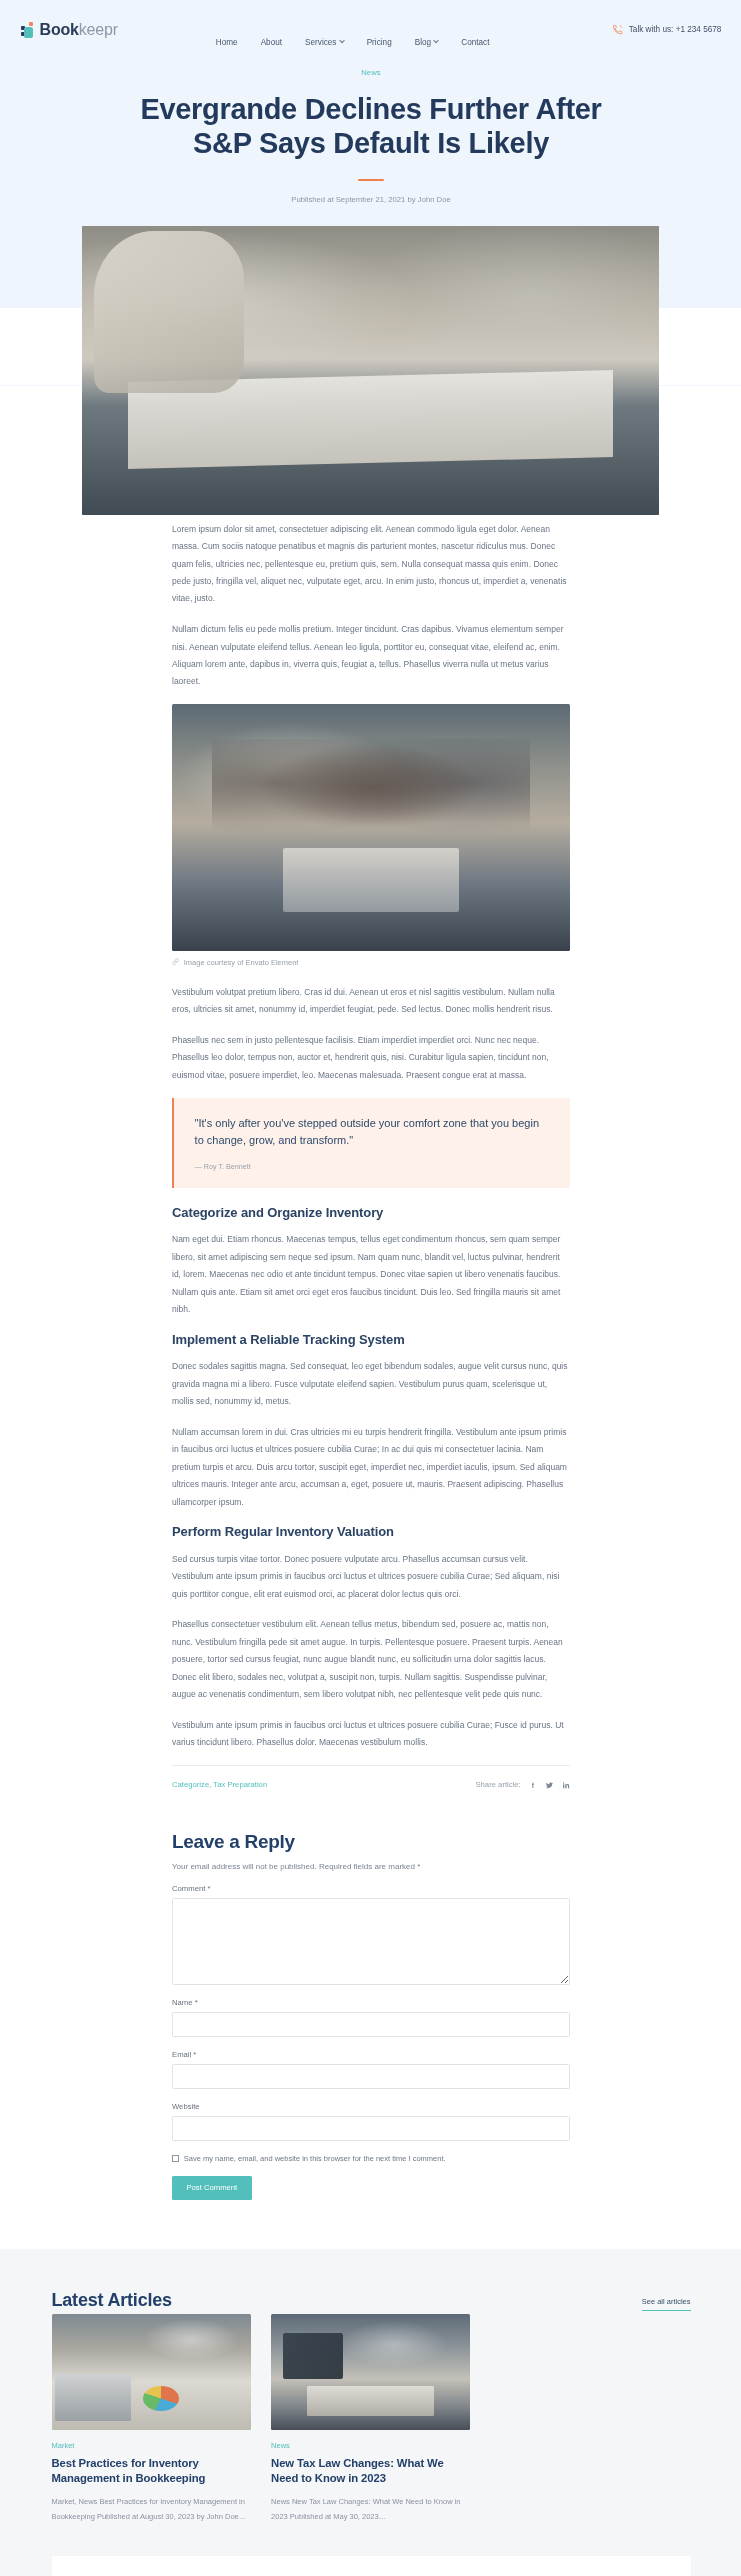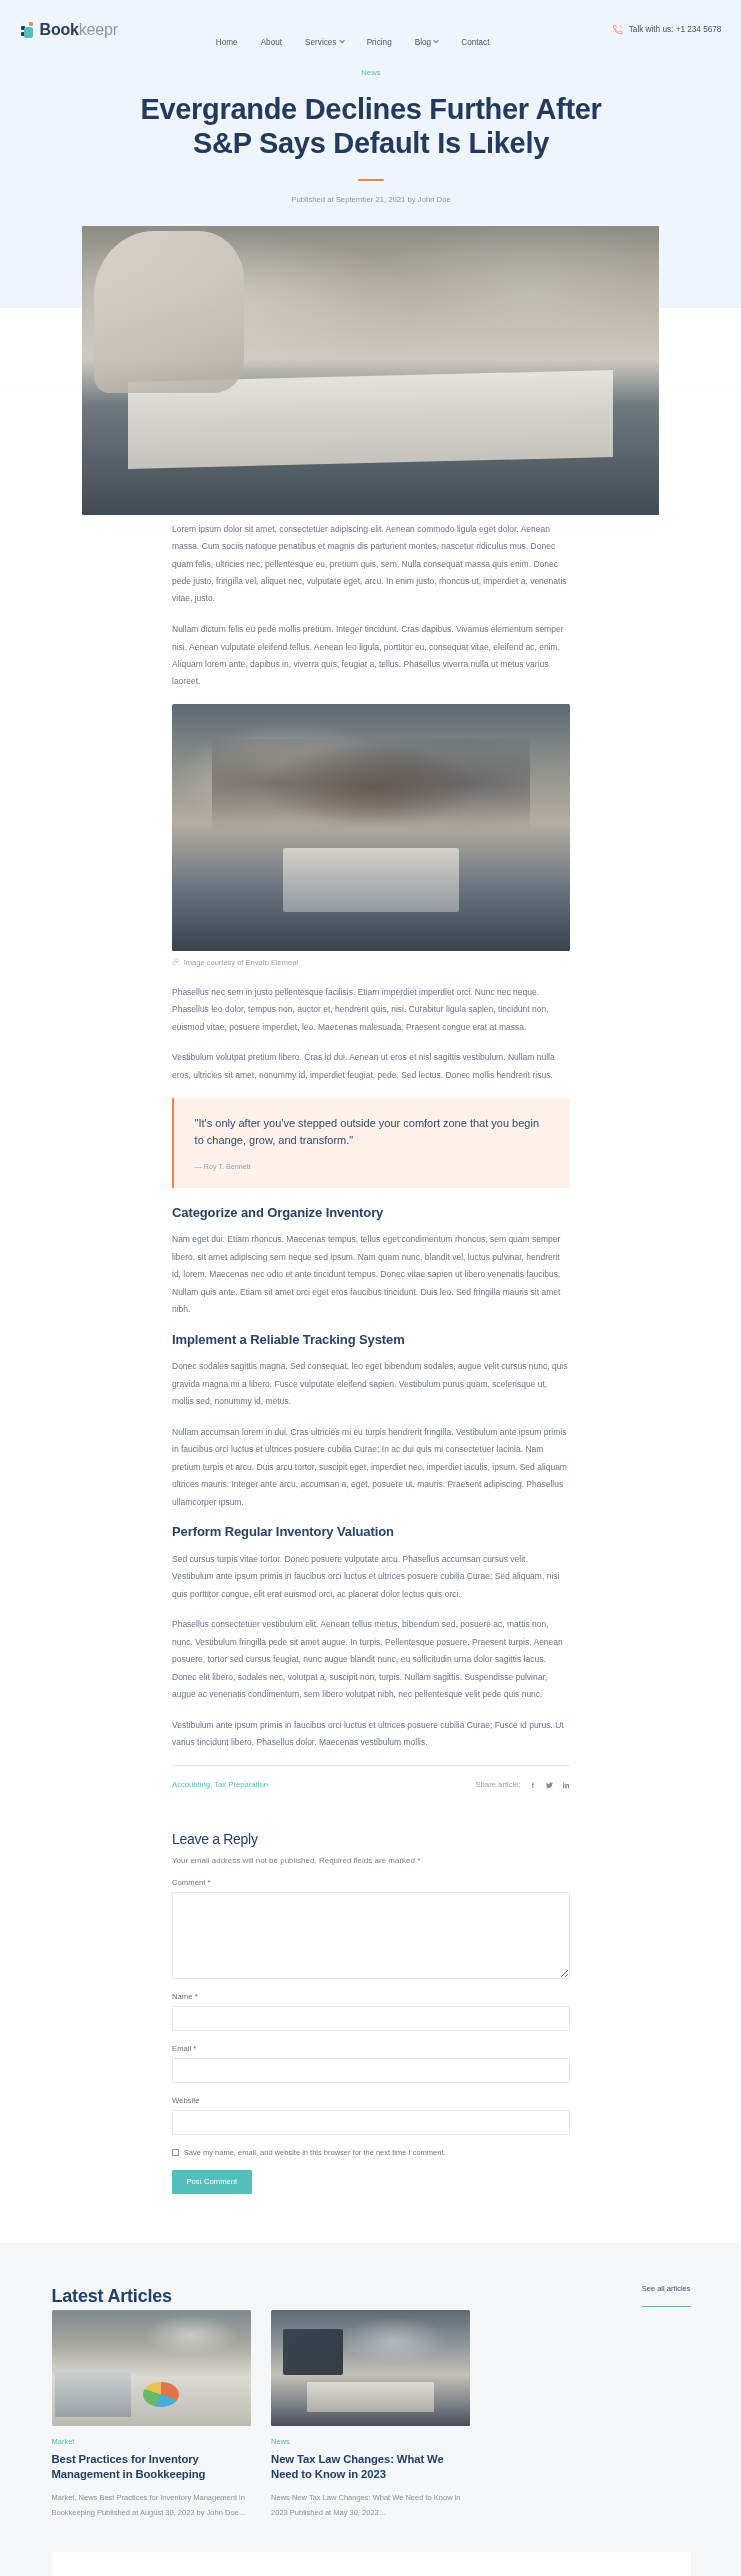--- a/index.html
+++ b/index.html
@@ -474,8 +474,8 @@
       </figcaption>
     </figure>
 
+    <p>Vestibulum volutpat pretium libero. Cras id dui. Aenean ut eros et nisl sagittis vestibulum. Nullam nulla eros, ultricies sit amet, nonummy id, imperdiet feugiat, pede. Sed lectus. Donec mollis hendrerit risus.</p>
     <p>Phasellus nec sem in justo pellentesque facilisis. Etiam imperdiet imperdiet orci. Nunc nec neque. Phasellus leo dolor, tempus non, auctor et, hendrerit quis, nisi. Curabitur ligula sapien, tincidunt non, euismod vitae, posuere imperdiet, leo. Maecenas malesuada. Praesent congue erat at massa.</p>
-    <p>Vestibulum volutpat pretium libero. Cras id dui. Aenean ut eros et nisl sagittis vestibulum. Nullam nulla eros, ultricies sit amet, nonummy id, imperdiet feugiat, pede. Sed lectus. Donec mollis hendrerit risus.</p>
 
     <blockquote>
       <div class="q-text">"It's only after you've stepped outside your comfort zone that you begin to change, grow, and transform."</div>

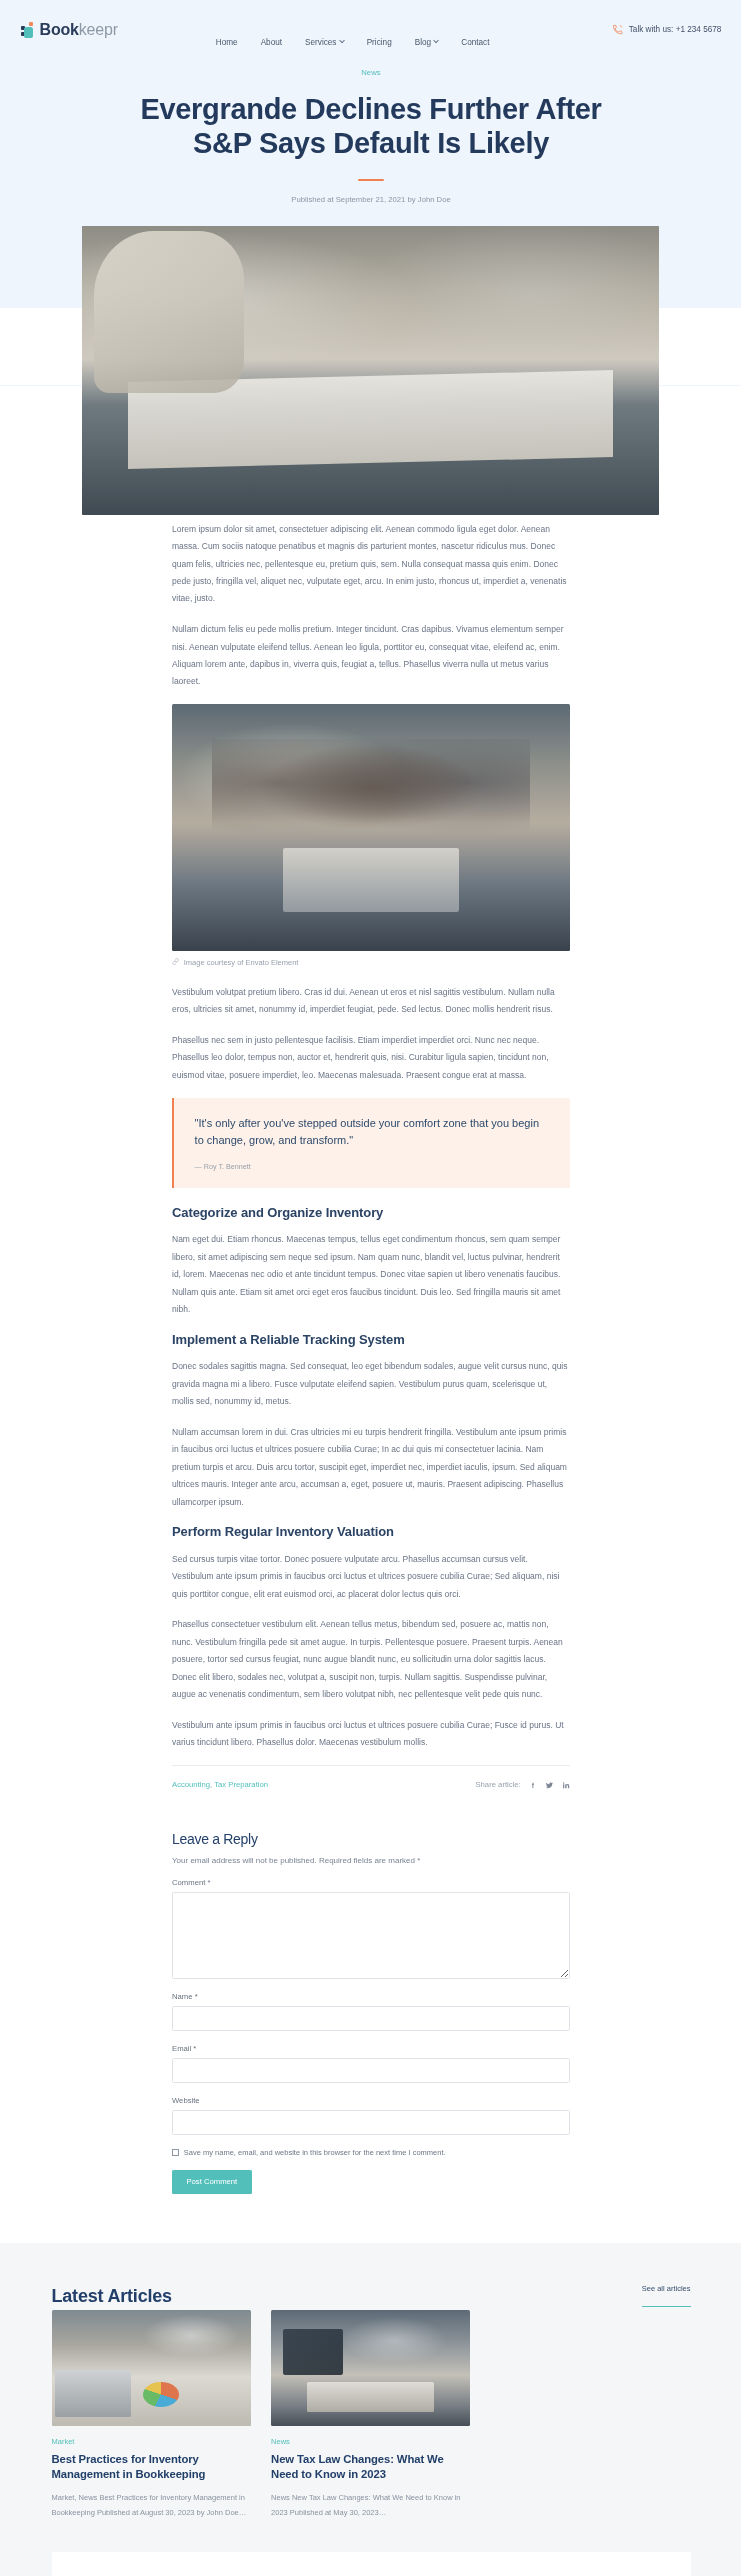--- a/index.html
+++ b/index.html
@@ -497,7 +497,7 @@
     <div class="article-footer-rule"></div>
     <div class="article-footer">
       <div class="tags">
-        <span>Accounting</span><span class="sep">, </span><span>Tax Preparation</span>
+        <span>Categorize</span><span class="sep">, </span><span>Tax Preparation</span>
       </div>
       <div class="share">
         <span>Share article:</span>

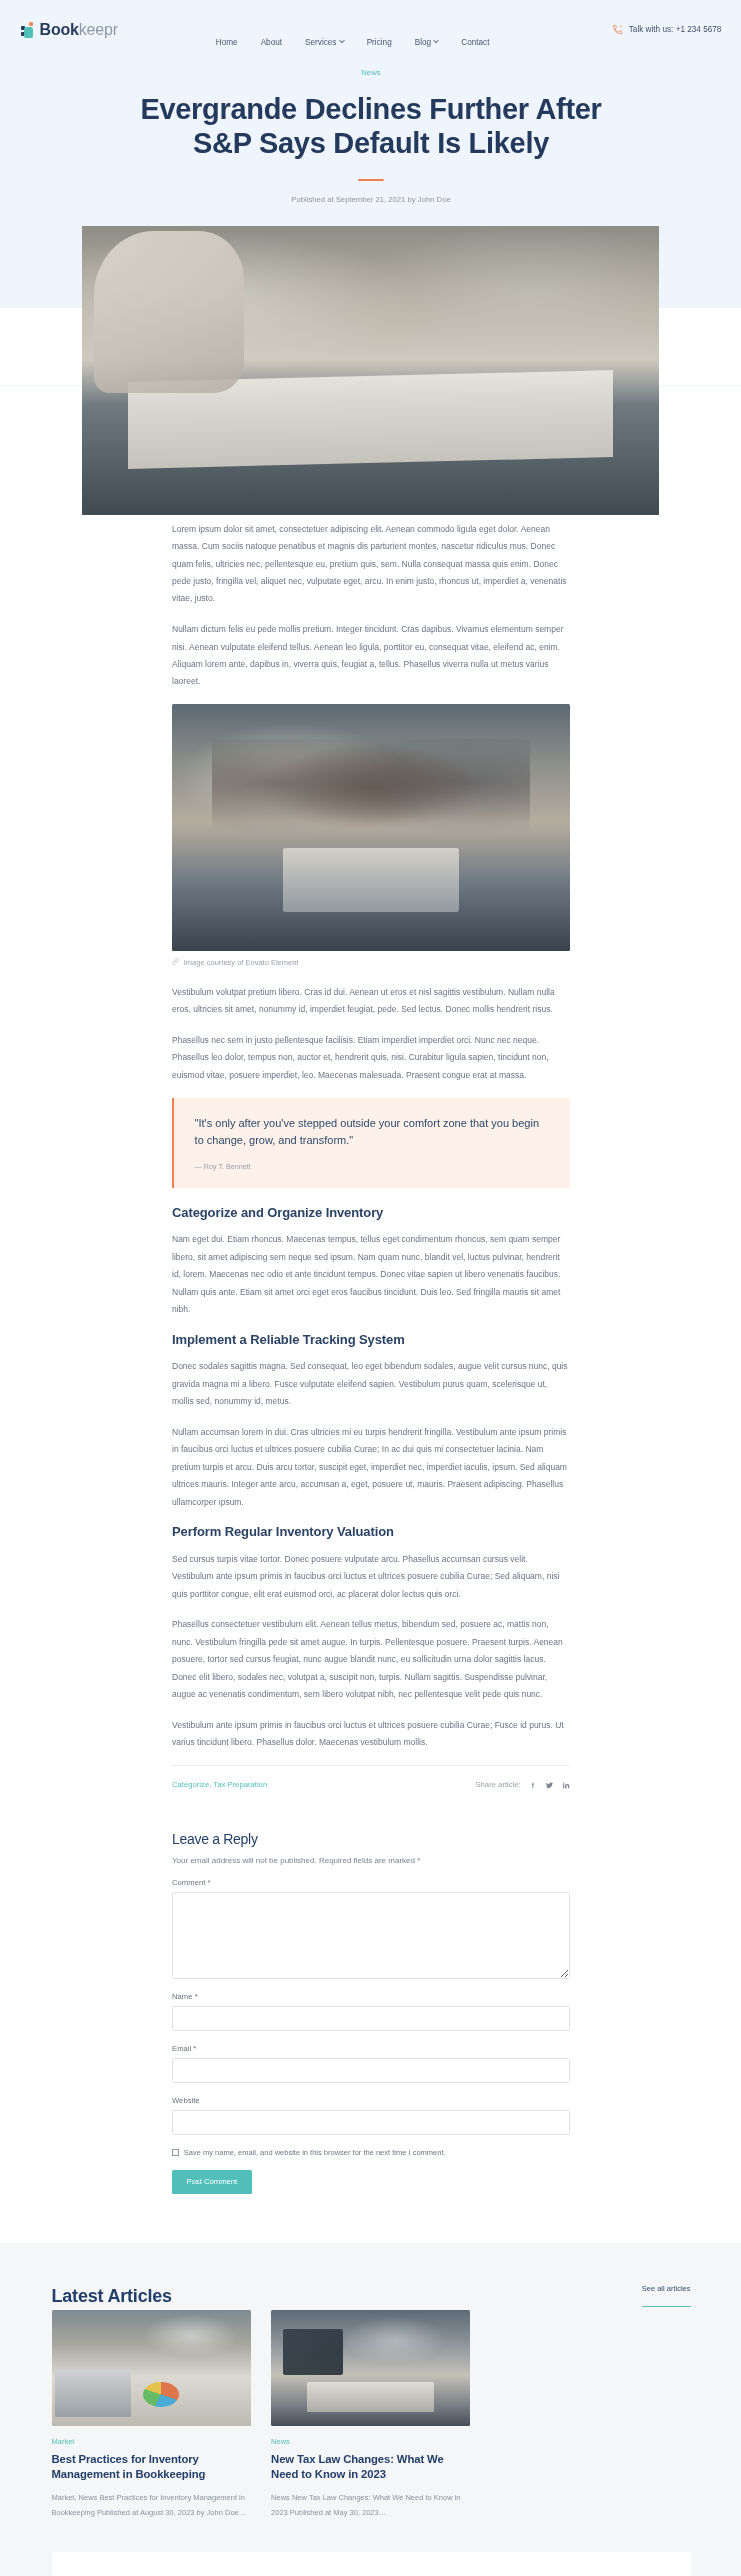--- a/index.html
+++ b/index.html
@@ -269,8 +269,8 @@
   
   .reply { width: 398px; margin: 36px auto 0; padding-bottom: 49px; }
   .reply h2 {
-    font-size: 14px;
-    font-weight: 400;
+    font-size: 19px;
+    font-weight: 700;
     color: #23406a;
     letter-spacing: -0.3px;
     margin-bottom: 9.3px;

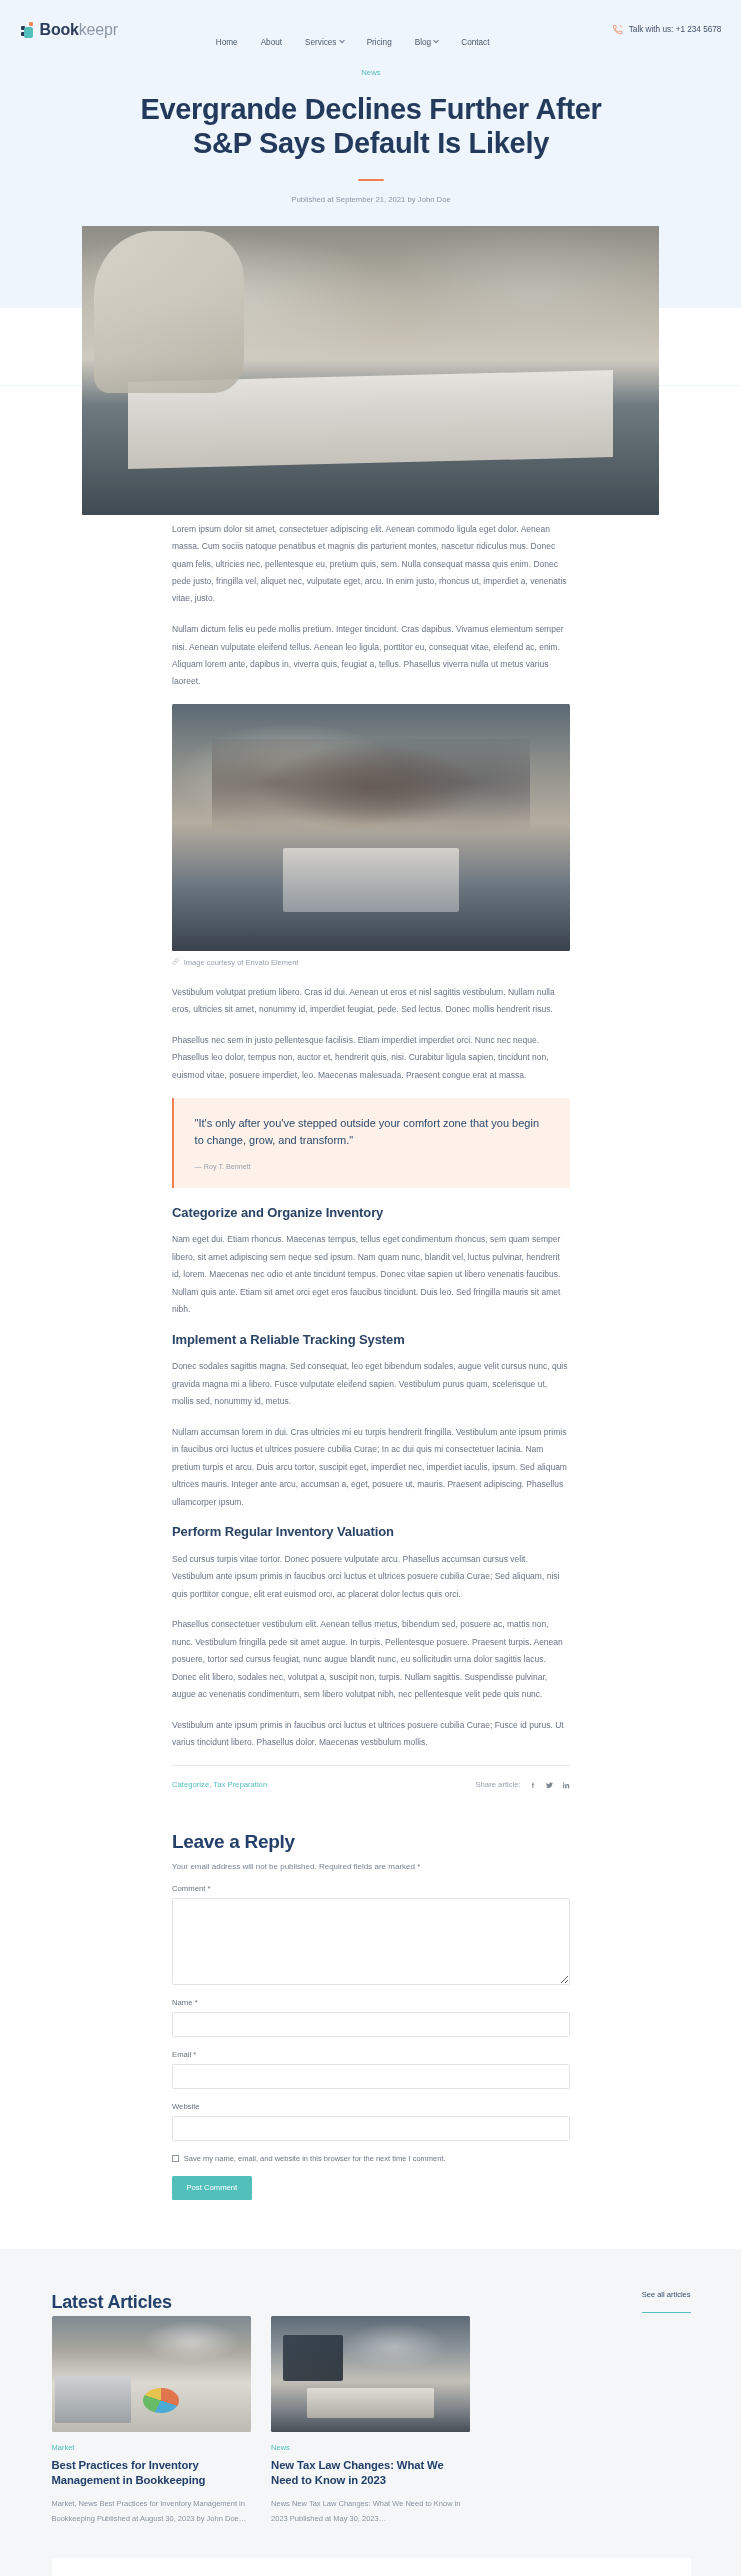--- a/index.html
+++ b/index.html
@@ -329,7 +329,7 @@
   .see-all {
     font-size: 7.5px; color: #38506e;
     border-bottom: 1px solid #52BFBB;
-    padding-bottom: 13px;
+    padding-bottom: 4px;
     cursor: pointer;
   }
   .cards { display: flex; gap: 20.6px; }

